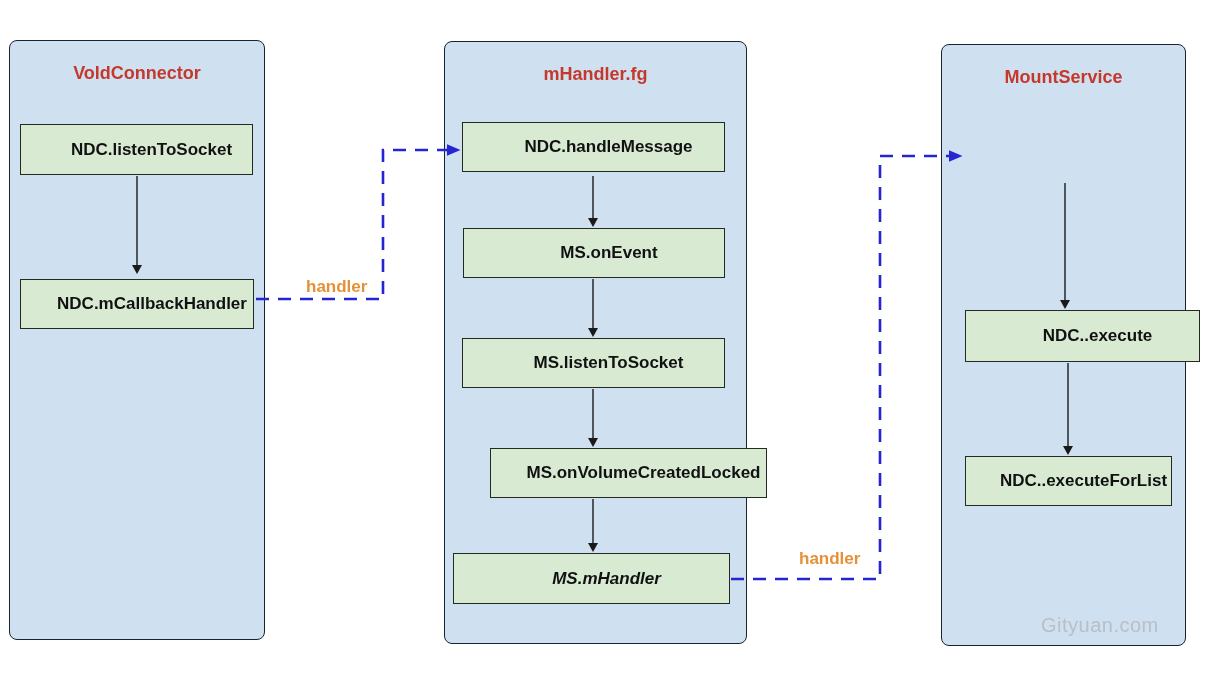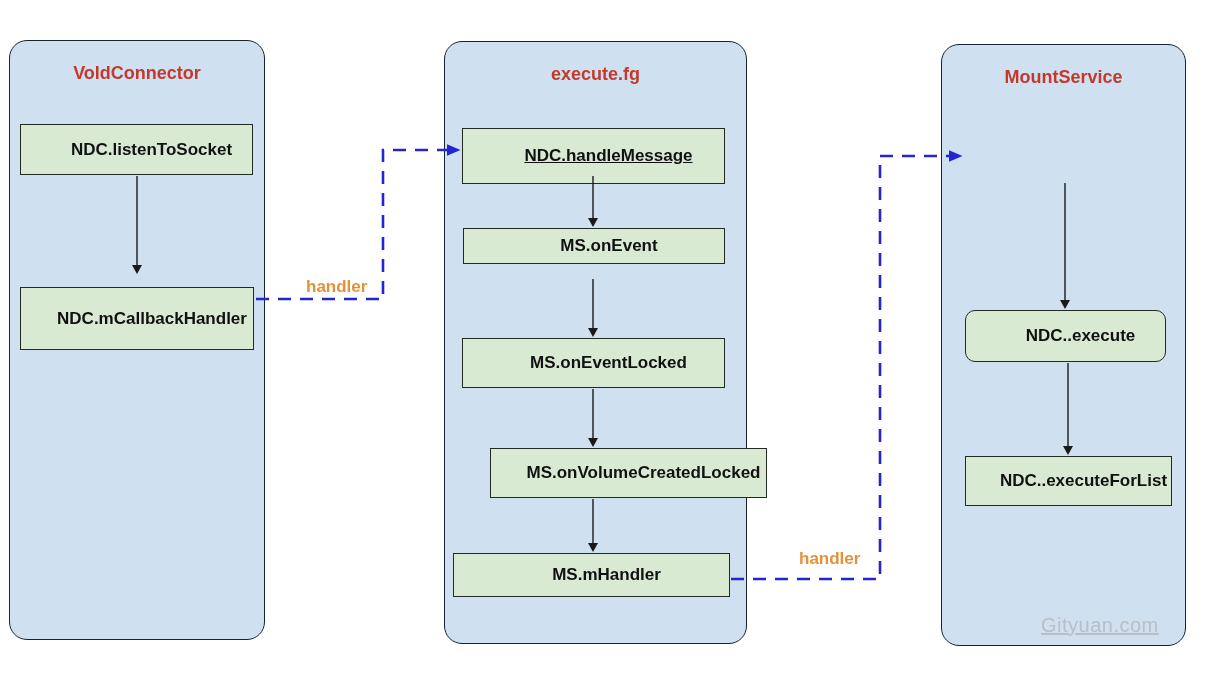--- a/index.html
+++ b/index.html
@@ -19,7 +19,7 @@
     position: absolute;
     background: var(--container-fill, #cfe0f1);
     border: 1.6px solid var(--container-border, #17242e);
-    border-radius: 18px;
+    border-radius: 8px;
     box-sizing: border-box;
   }
   .container .title {

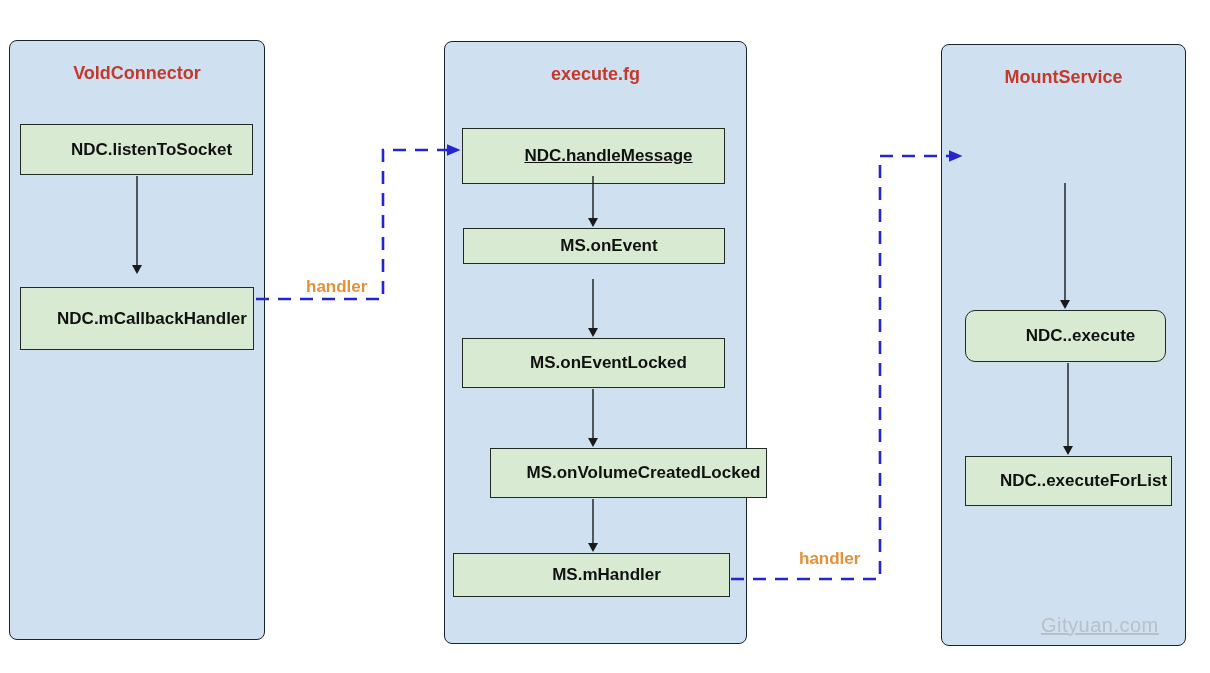--- a/index.html
+++ b/index.html
@@ -104,7 +104,7 @@
     <h2 class="title">VoldConnector</h2>
   </section>
   <section class="container c-mid">
-    <h2 class="title">execute.fg</h2>
+    <h2 class="title">mHandler.fg</h2>
   </section>
   <section class="container c-right">
     <h2 class="title">MountService</h2>

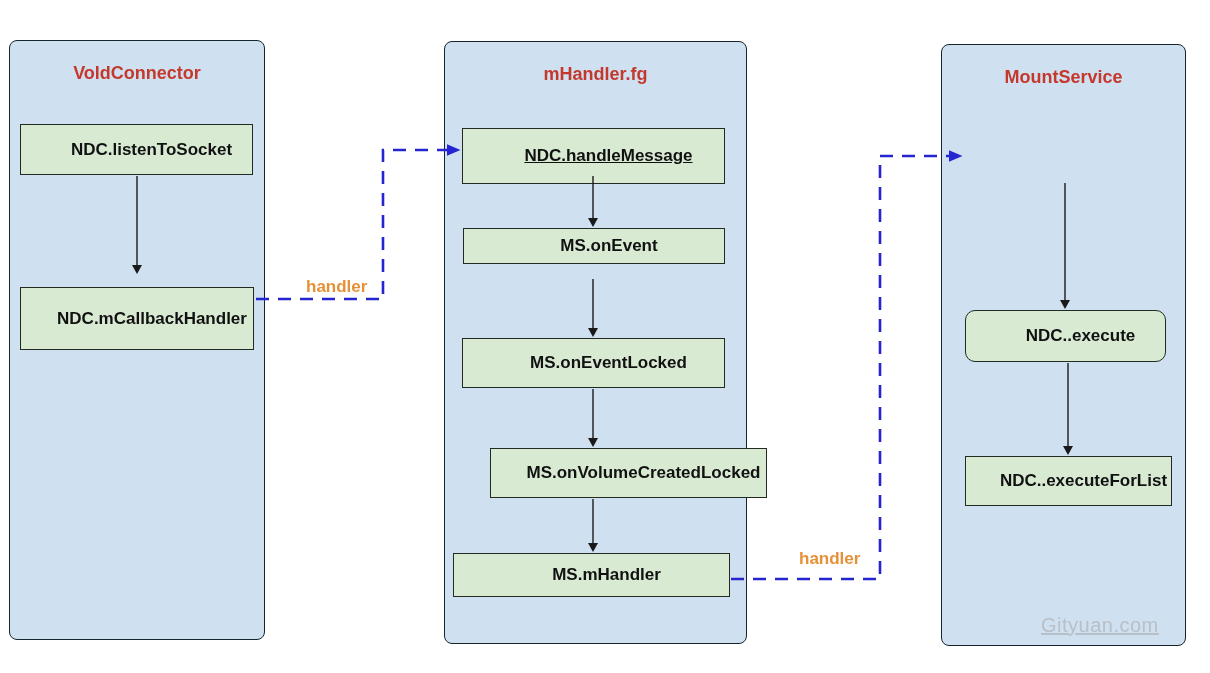--- a/index.html
+++ b/index.html
@@ -82,7 +82,7 @@
   
   .n-l1 { left: 20px;  top: 124px; width: 233px; height: 51px; }
   .n-l2 { left: 20px;  top: 287px; width: 234px; height: 63px; }
-  .n-m1 { left: 462px; top: 128px; width: 263px; height: 56px; text-decoration: underline; }
+  .n-m1 { left: 462px; top: 122px; width: 263px; height: 50px; }
   .n-m2 { left: 463px; top: 228px; width: 262px; height: 36px; }
   .n-m3 { left: 462px; top: 338px; width: 263px; height: 50px; }
   .n-m4 { left: 454px; top: 448px; width: 277px; height: 50px; margin-left: 36px; }

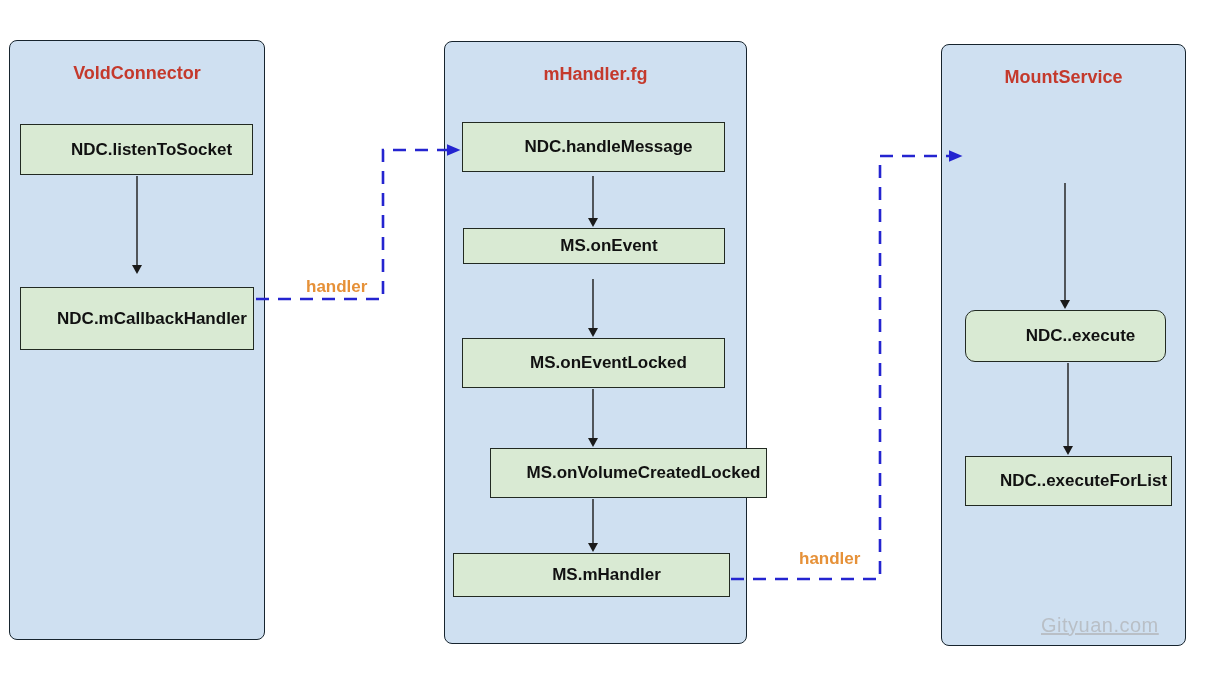--- a/index.html
+++ b/index.html
@@ -83,7 +83,7 @@
   .n-l1 { left: 20px;  top: 124px; width: 233px; height: 51px; }
   .n-l2 { left: 20px;  top: 287px; width: 234px; height: 63px; }
   .n-m1 { left: 462px; top: 122px; width: 263px; height: 50px; }
-  .n-m2 { left: 463px; top: 228px; width: 262px; height: 36px; }
+  .n-m2 { left: 463px; top: 228px; width: 262px; height: 50px; }
   .n-m3 { left: 462px; top: 338px; width: 263px; height: 50px; }
   .n-m4 { left: 454px; top: 448px; width: 277px; height: 50px; margin-left: 36px; }
   .n-m5 { left: 453px; top: 553px; width: 277px; height: 44px; }

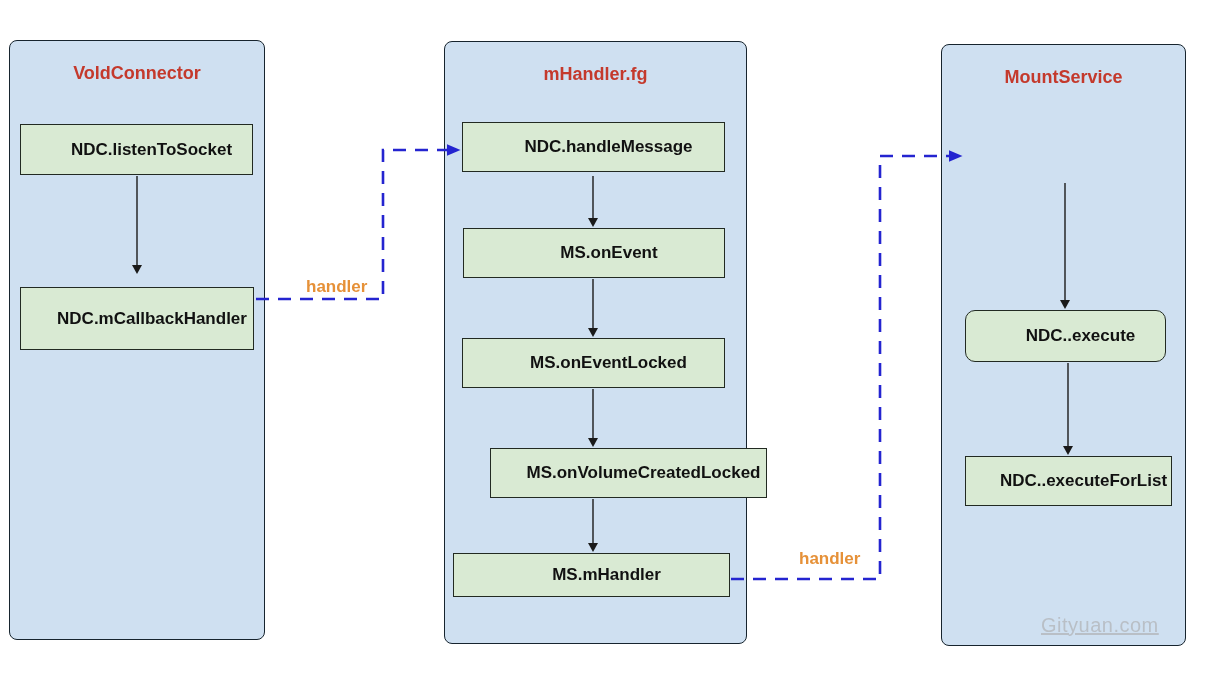--- a/index.html
+++ b/index.html
@@ -81,7 +81,7 @@
 
   
   .n-l1 { left: 20px;  top: 124px; width: 233px; height: 51px; }
-  .n-l2 { left: 20px;  top: 287px; width: 234px; height: 63px; }
+  .n-l2 { left: 20px;  top: 279px; width: 234px; height: 50px; }
   .n-m1 { left: 462px; top: 122px; width: 263px; height: 50px; }
   .n-m2 { left: 463px; top: 228px; width: 262px; height: 50px; }
   .n-m3 { left: 462px; top: 338px; width: 263px; height: 50px; }

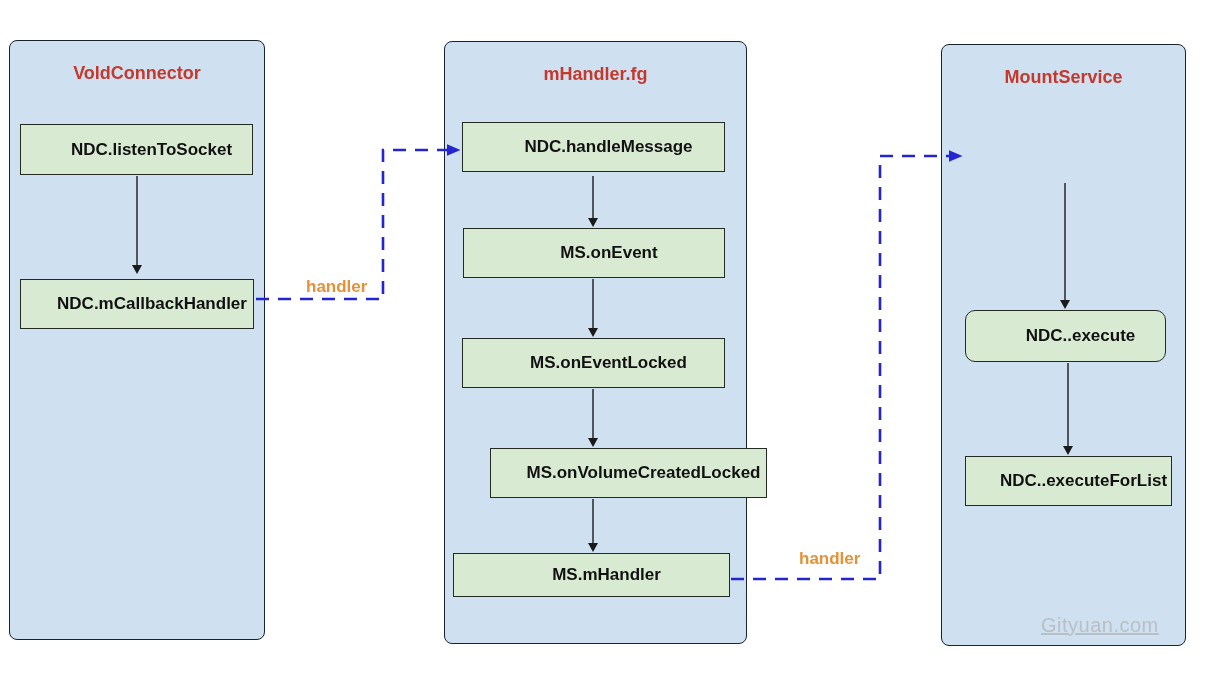--- a/index.html
+++ b/index.html
@@ -88,7 +88,7 @@
   .n-m4 { left: 454px; top: 448px; width: 277px; height: 50px; margin-left: 36px; }
   .n-m5 { left: 453px; top: 553px; width: 277px; height: 44px; }
   .n-r1 { left: 965px; top: 130px; width: 198px; height: 52px; }
-  .n-r2 { left: 965px; top: 310px; width: 201px; height: 52px; border-radius: 10px; }
+  .n-r2 { left: 965px; top: 310px; width: 235px; height: 52px; }
   .n-r3 { left: 965px; top: 456px; width: 207px; height: 50px; text-align: center; }
 
   .lbl-1 { left: 306px; top: 277px; }

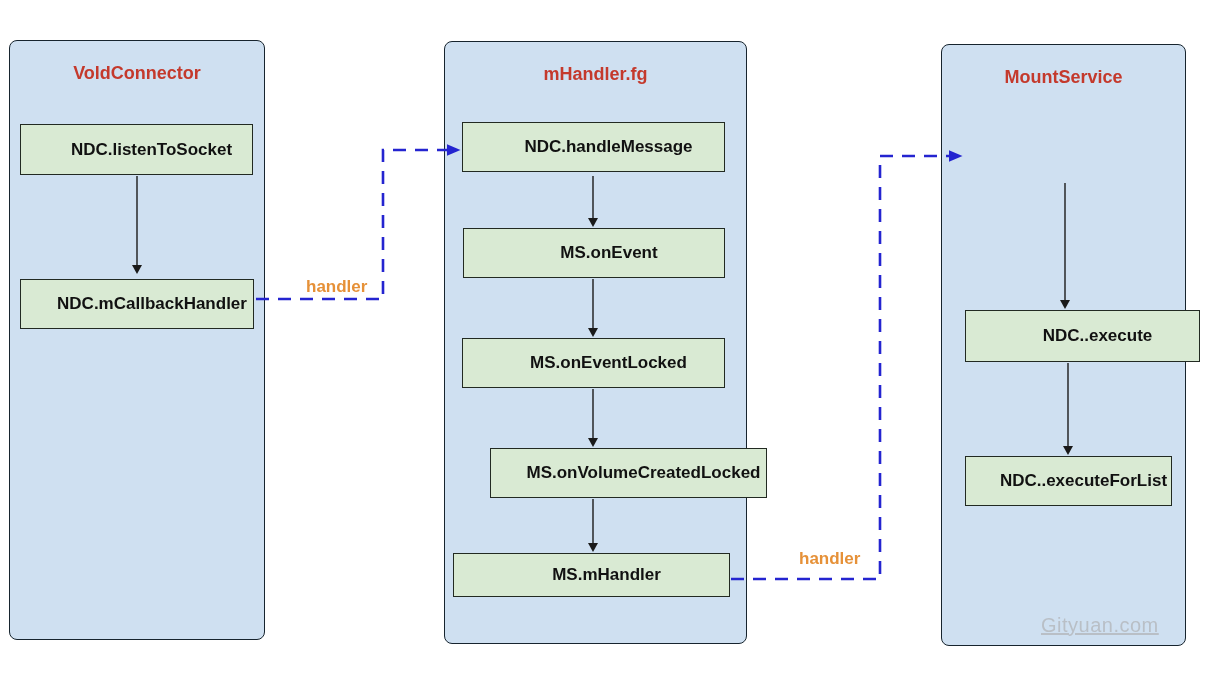--- a/index.html
+++ b/index.html
@@ -115,7 +115,7 @@
 
   <div class="node n-m1">NDC.handleMessage</div>
   <div class="node n-m2">MS.onEvent</div>
-  <div class="node n-m3">MS.onEventLocked</div>
+  <div class="node n-m3">MS.listenToSocket</div>
   <div class="node n-m4">MS.onVolumeCreatedLocked</div>
   <div class="node n-m5">MS.mHandler</div>
 

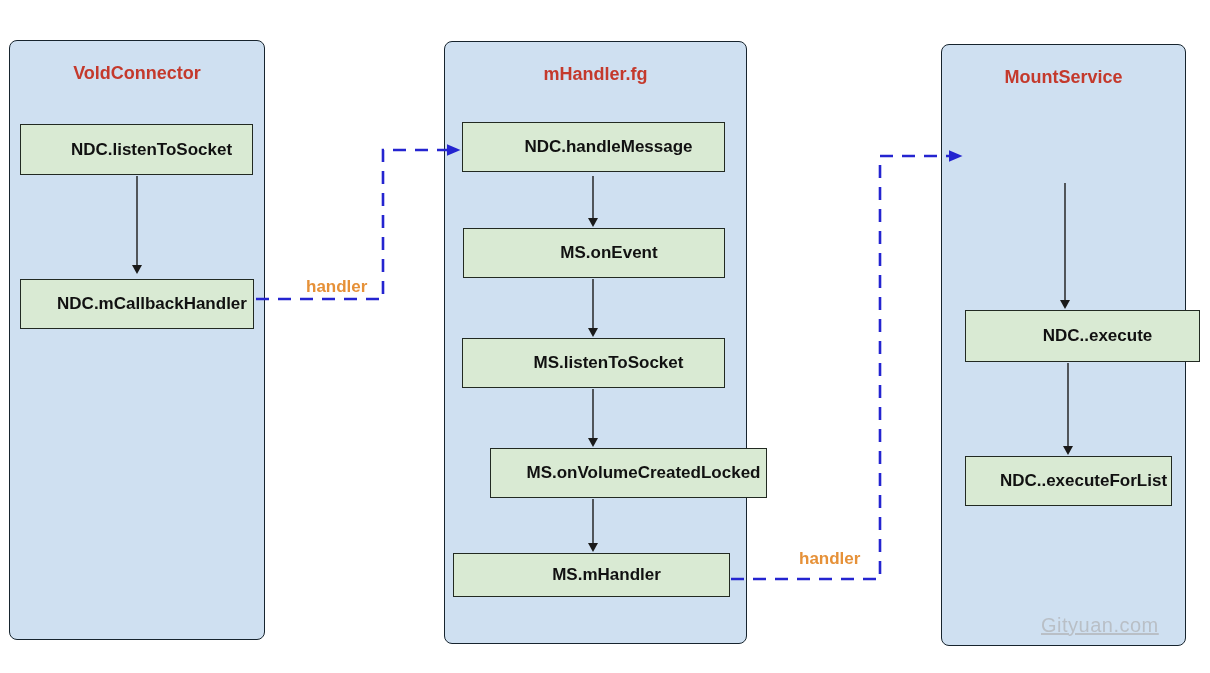--- a/index.html
+++ b/index.html
@@ -86,7 +86,7 @@
   .n-m2 { left: 463px; top: 228px; width: 262px; height: 50px; }
   .n-m3 { left: 462px; top: 338px; width: 263px; height: 50px; }
   .n-m4 { left: 454px; top: 448px; width: 277px; height: 50px; margin-left: 36px; }
-  .n-m5 { left: 453px; top: 553px; width: 277px; height: 44px; }
+  .n-m5 { left: 453px; top: 553px; width: 277px; height: 51px; font-style: italic; }
   .n-r1 { left: 965px; top: 130px; width: 198px; height: 52px; }
   .n-r2 { left: 965px; top: 310px; width: 235px; height: 52px; }
   .n-r3 { left: 965px; top: 456px; width: 207px; height: 50px; text-align: center; }

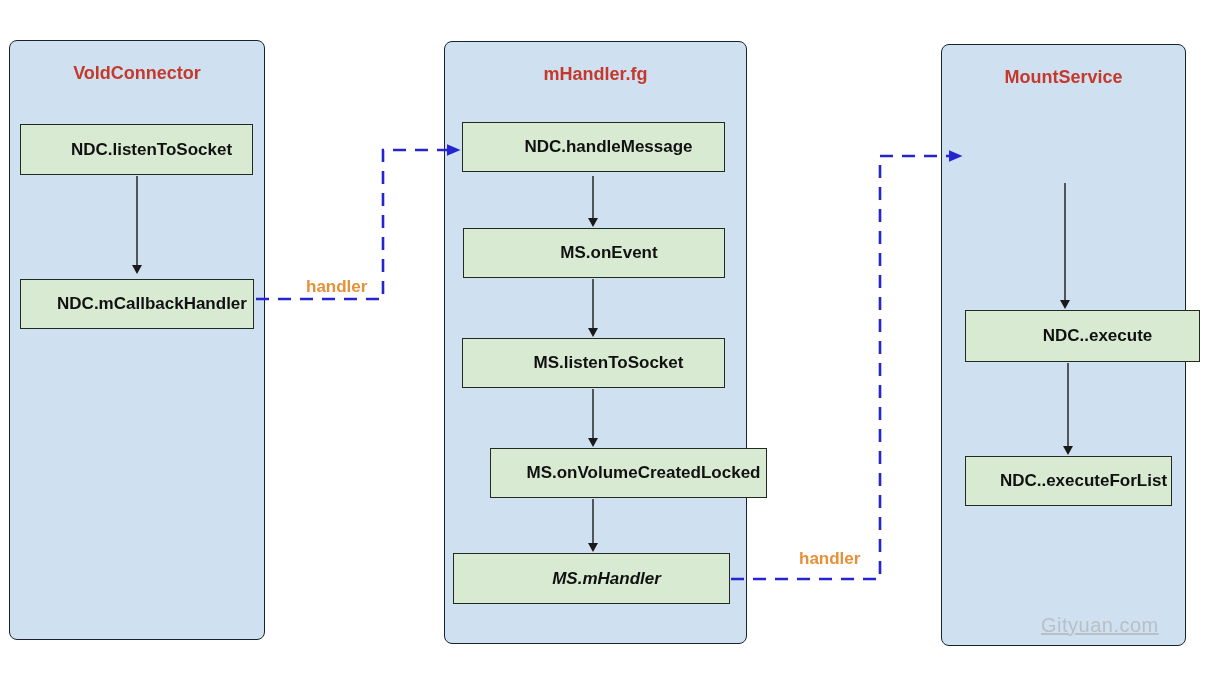--- a/index.html
+++ b/index.html
@@ -93,7 +93,7 @@
 
   .lbl-1 { left: 306px; top: 277px; }
   .lbl-2 { left: 799px; top: 549px; }
-  .wm    { left: 1041px; top: 614px; text-decoration: underline; }
+  .wm    { left: 1041px; top: 614px; }
 </style>
 </head>
 <body>

